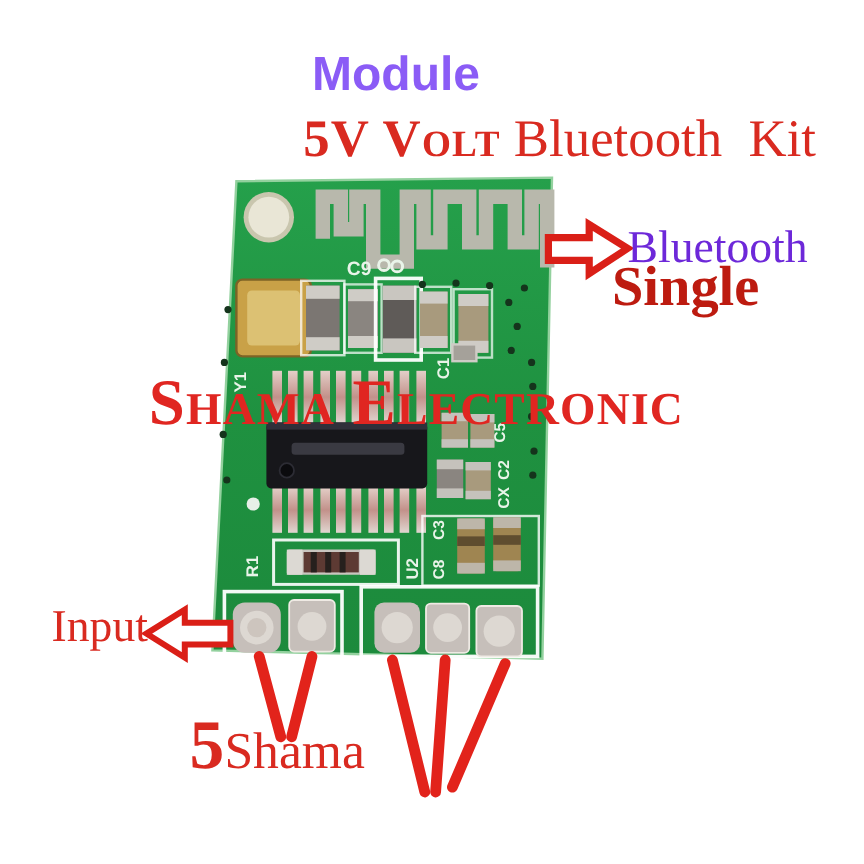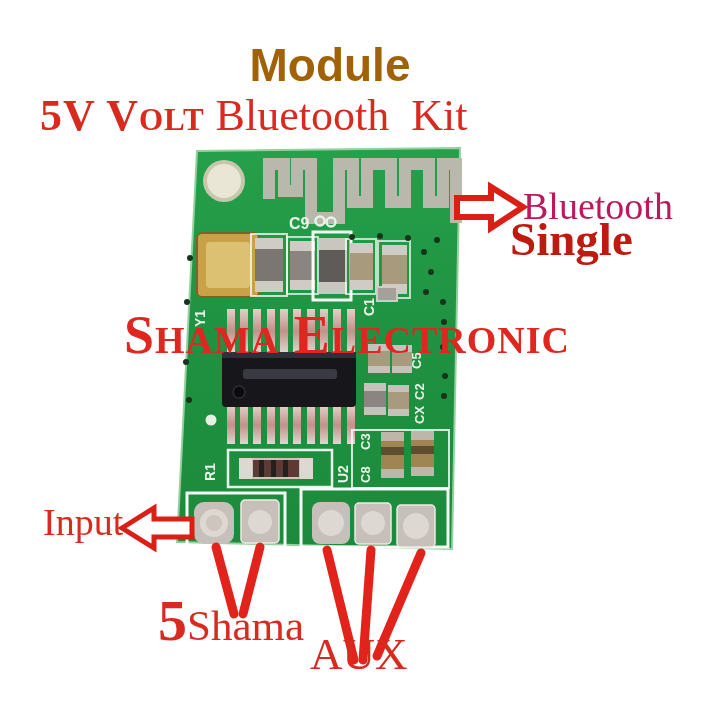--- a/index.html
+++ b/index.html
@@ -10,7 +10,7 @@
   .title1{
     position:absolute;left:150px;top:42px;width:360px;text-align:center;
     font-family:"Liberation Sans",sans-serif;font-weight:bold;
-    font-size:46px;line-height:1.0;color:#a16207;letter-spacing:0px;
+    font-size:40px;line-height:1.0;color:#8b5cf6;letter-spacing:0px;
   }
   .title2{
     position:absolute;left:40px;top:94px;width:640px;text-align:left;

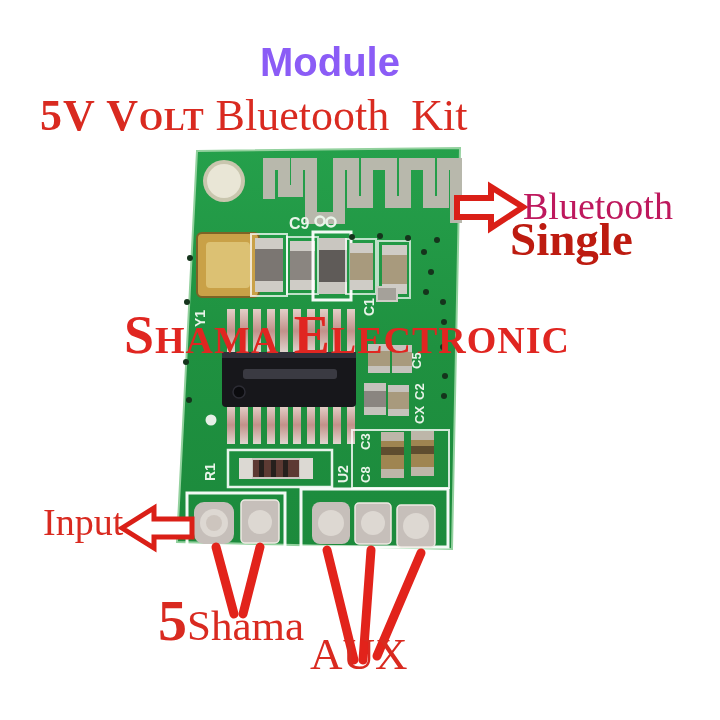--- a/index.html
+++ b/index.html
@@ -13,7 +13,7 @@
     font-size:40px;line-height:1.0;color:#8b5cf6;letter-spacing:0px;
   }
   .title2{
-    position:absolute;left:40px;top:94px;width:640px;text-align:left;
+    position:absolute;left:40px;top:94px;width:640px;text-align:right;
     font-size:44px;line-height:1.0;color:#d92a20;white-space:pre;
   }
   .t2a{font-weight:bold;font-variant:small-caps;letter-spacing:1px;}

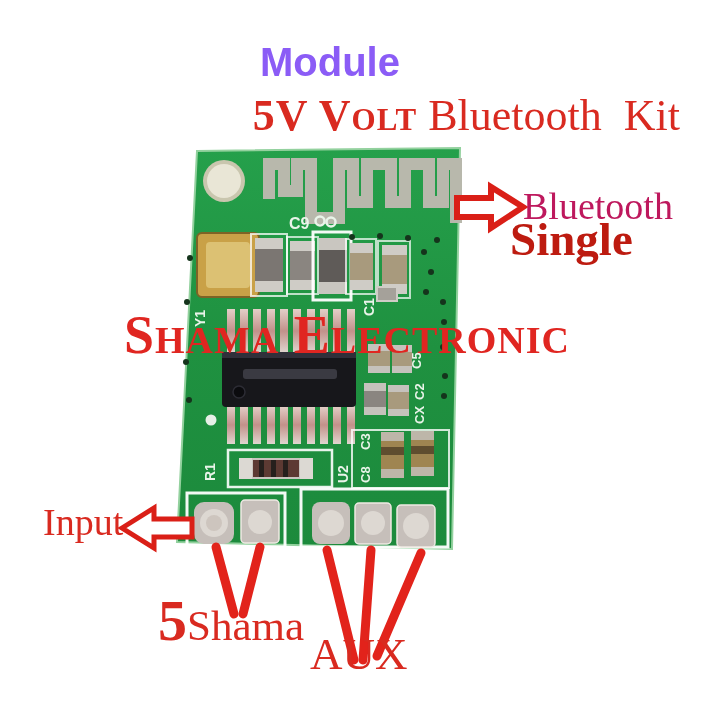--- a/index.html
+++ b/index.html
@@ -24,7 +24,7 @@
     color:#e02621;z-index:6;letter-spacing:1px;
   }
   .bt-label{
-    position:absolute;left:523px;top:184px;font-size:38px;color:#be185d;z-index:6;
+    position:absolute;left:523px;top:184px;font-size:38px;color:#6d28d9;z-index:6;
   }
   .single-label{
     position:absolute;left:510px;top:216px;font-size:47px;font-weight:bold;

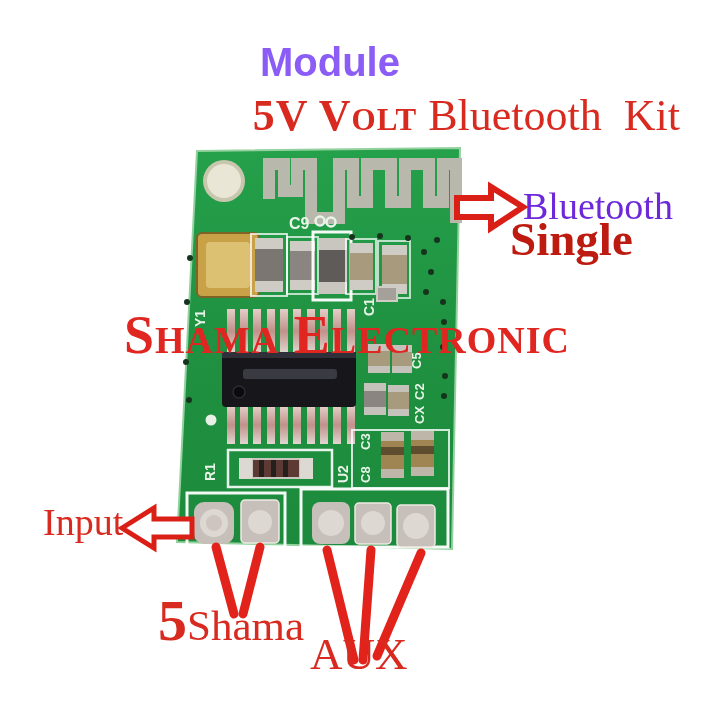--- a/index.html
+++ b/index.html
@@ -278,7 +278,6 @@
   <div class="single-label">Single</div>
   <div class="input-label">Input</div>
   <div class="fivevolt-label"><span class="five">5</span><span class="volt">Shama</span></div>
-  <div class="aux-label">AUX</div>
 
 </div>
 

